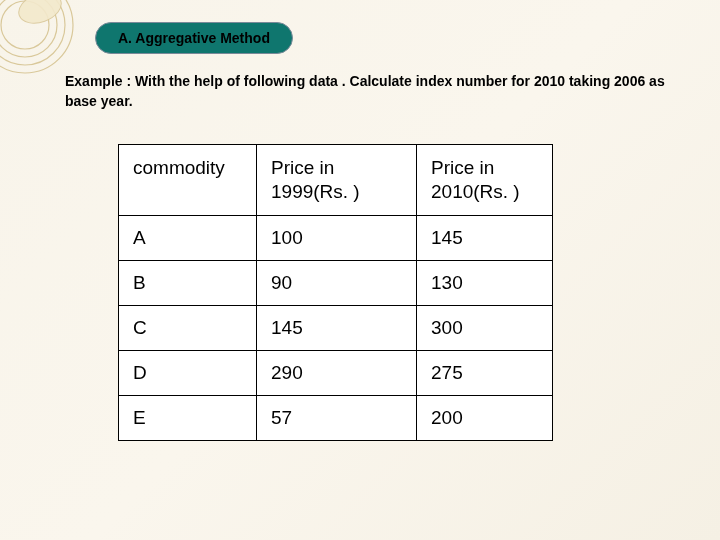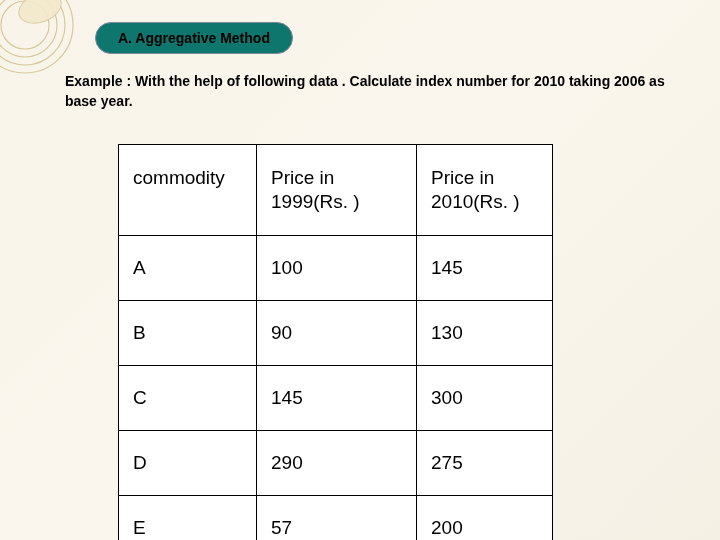--- a/index.html
+++ b/index.html
@@ -52,7 +52,7 @@
   }
   .data-table td {
     border: 1.5px solid #000;
-    padding: 21px 14px;
+    padding: 11px 14px;
     font-size: 19px;
     color: #000;
     text-align: left;

